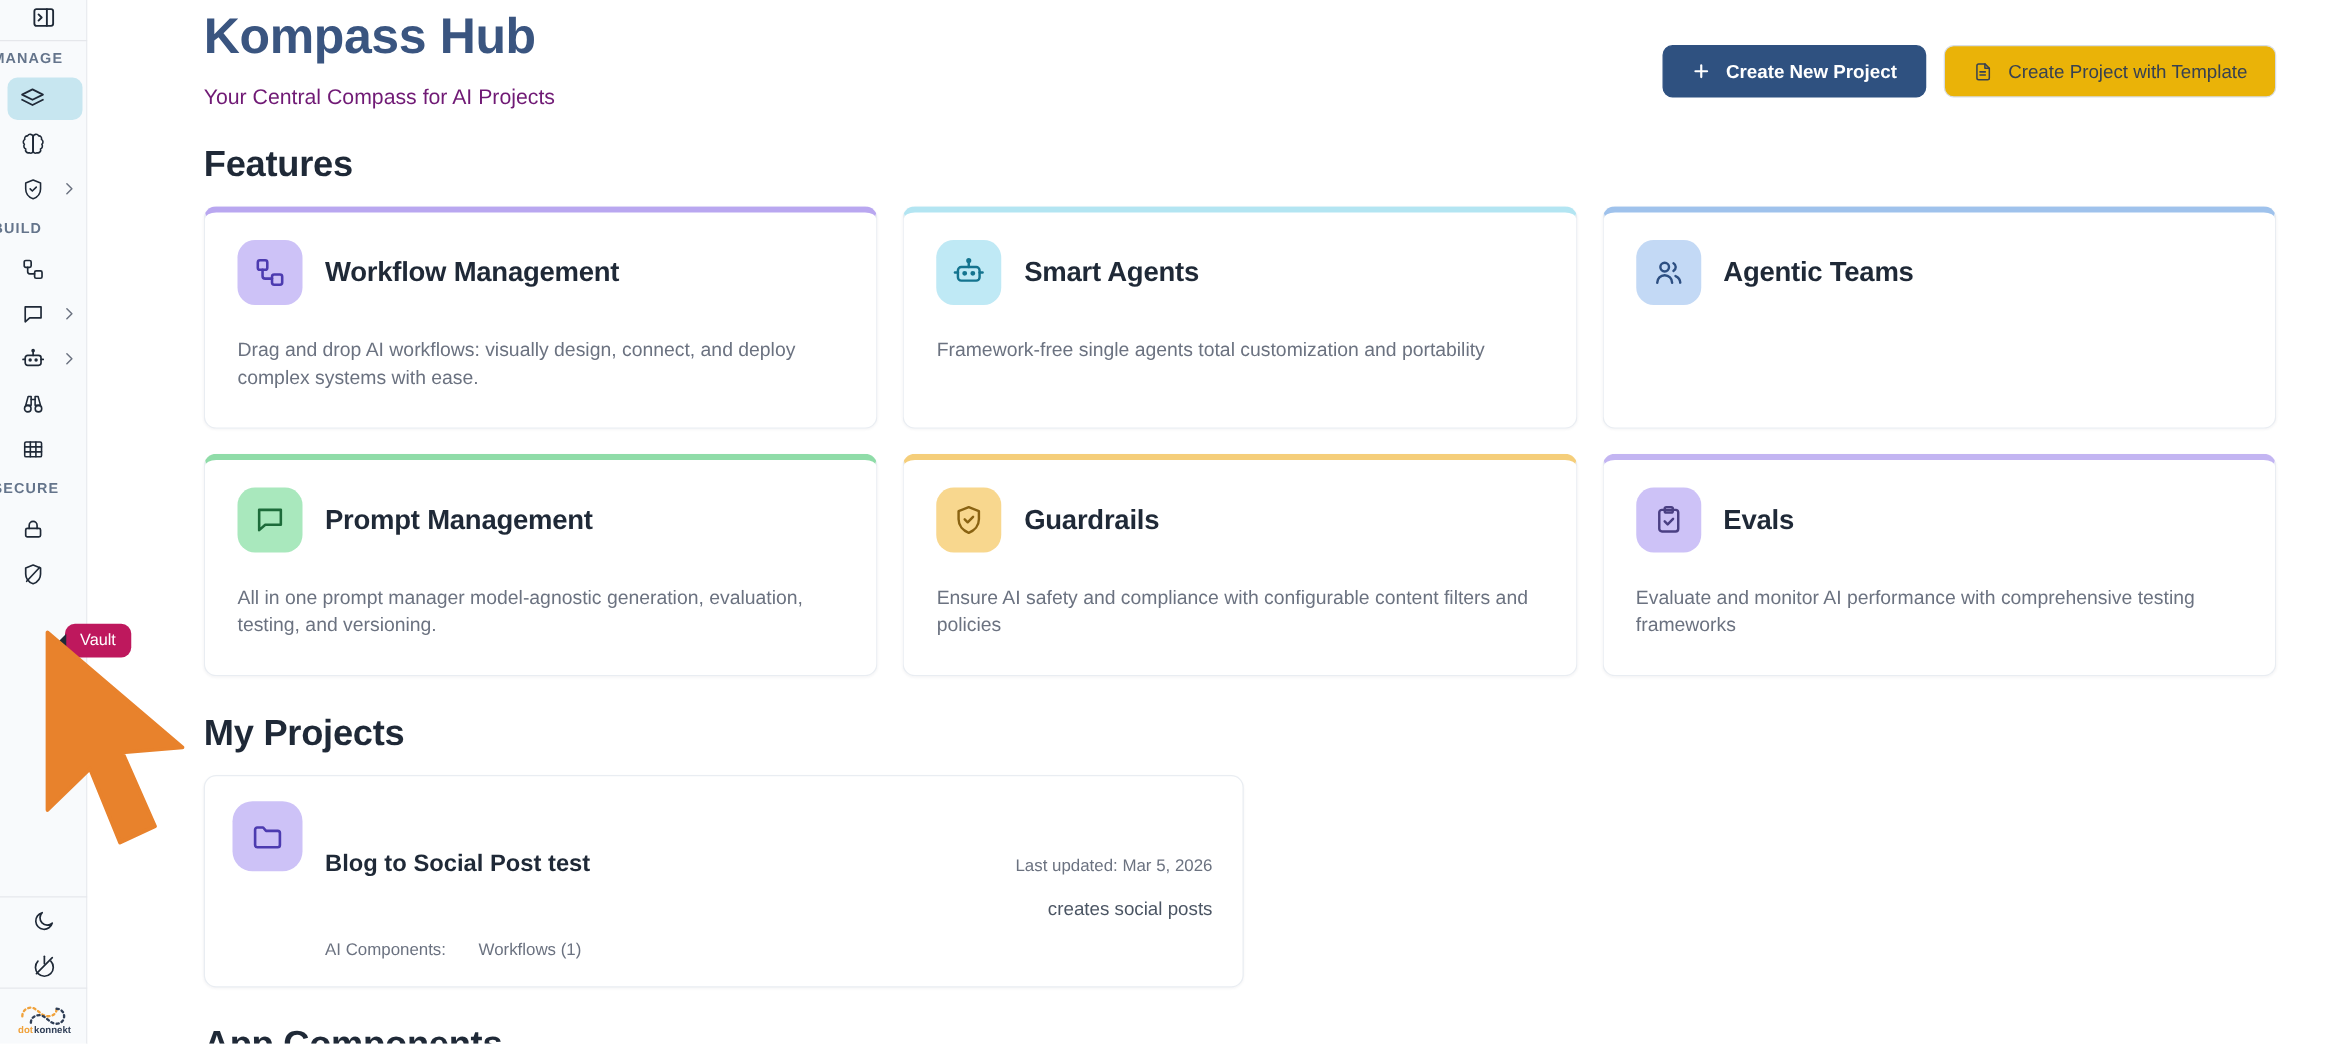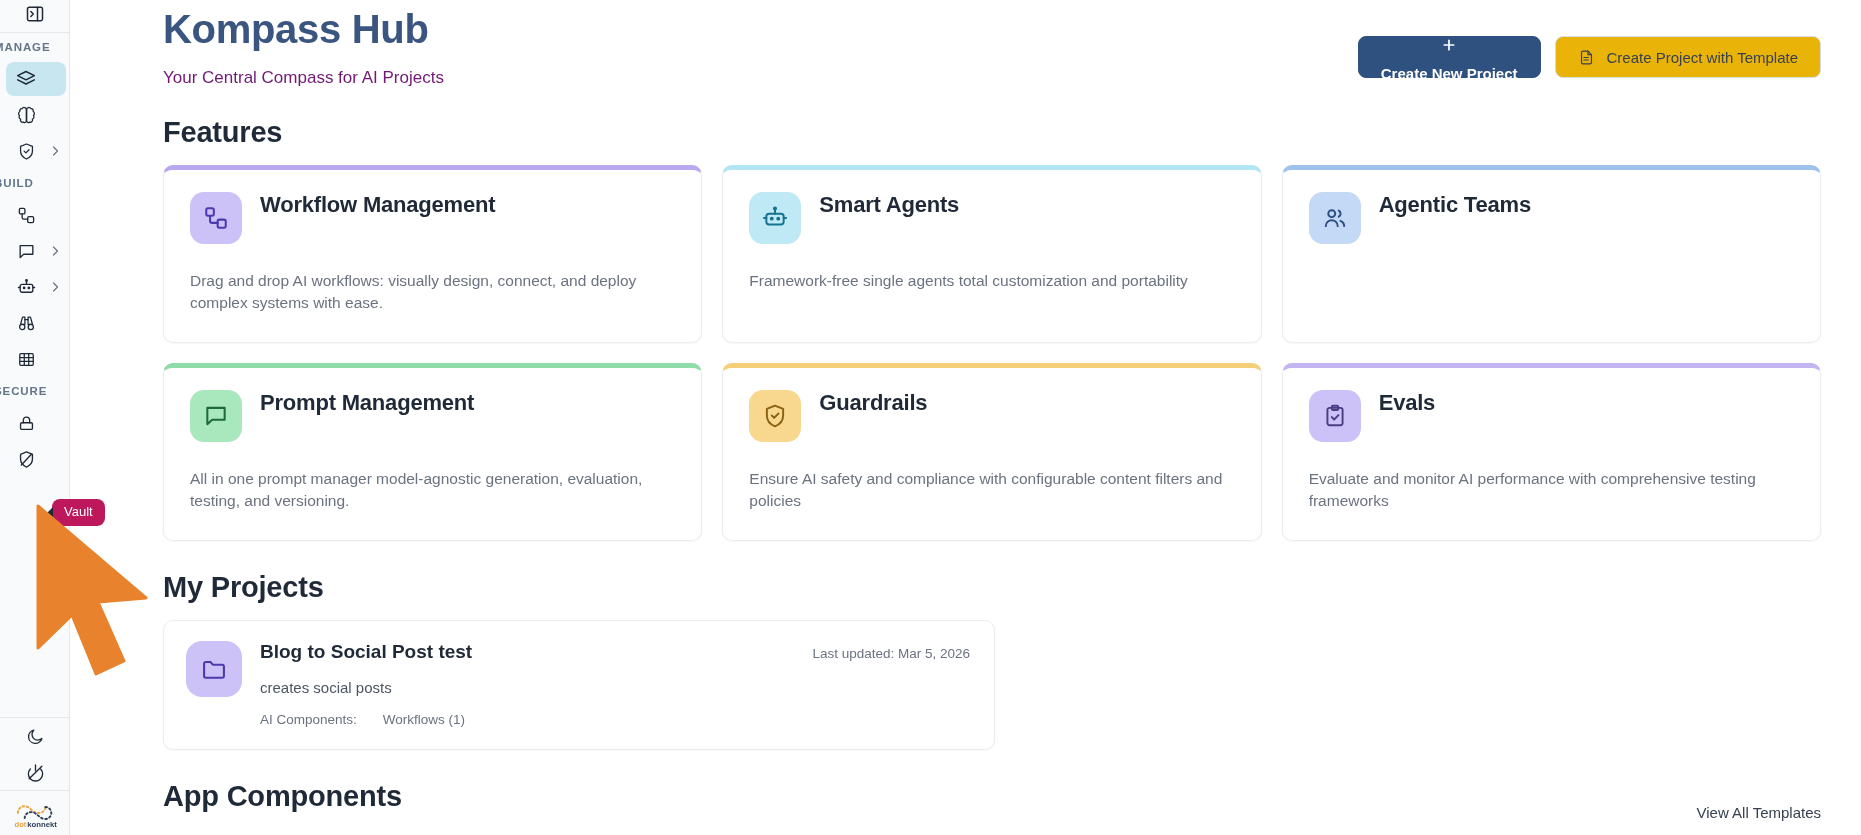--- a/index.html
+++ b/index.html
@@ -128,7 +128,7 @@
     cursor: pointer;
     white-space: nowrap;
   }
-  .btn-primary { background: #2f5180; color: #ffffff; border: 1px solid #2f5180; flex-direction: column; }
+  .btn-primary { background: #2f5180; color: #ffffff; border: 1px solid #2f5180; }
   .btn-secondary { background: #eab308; color: #374151; border: 1px solid #d7dde5; font-weight: 500; }
 
   .section-title {

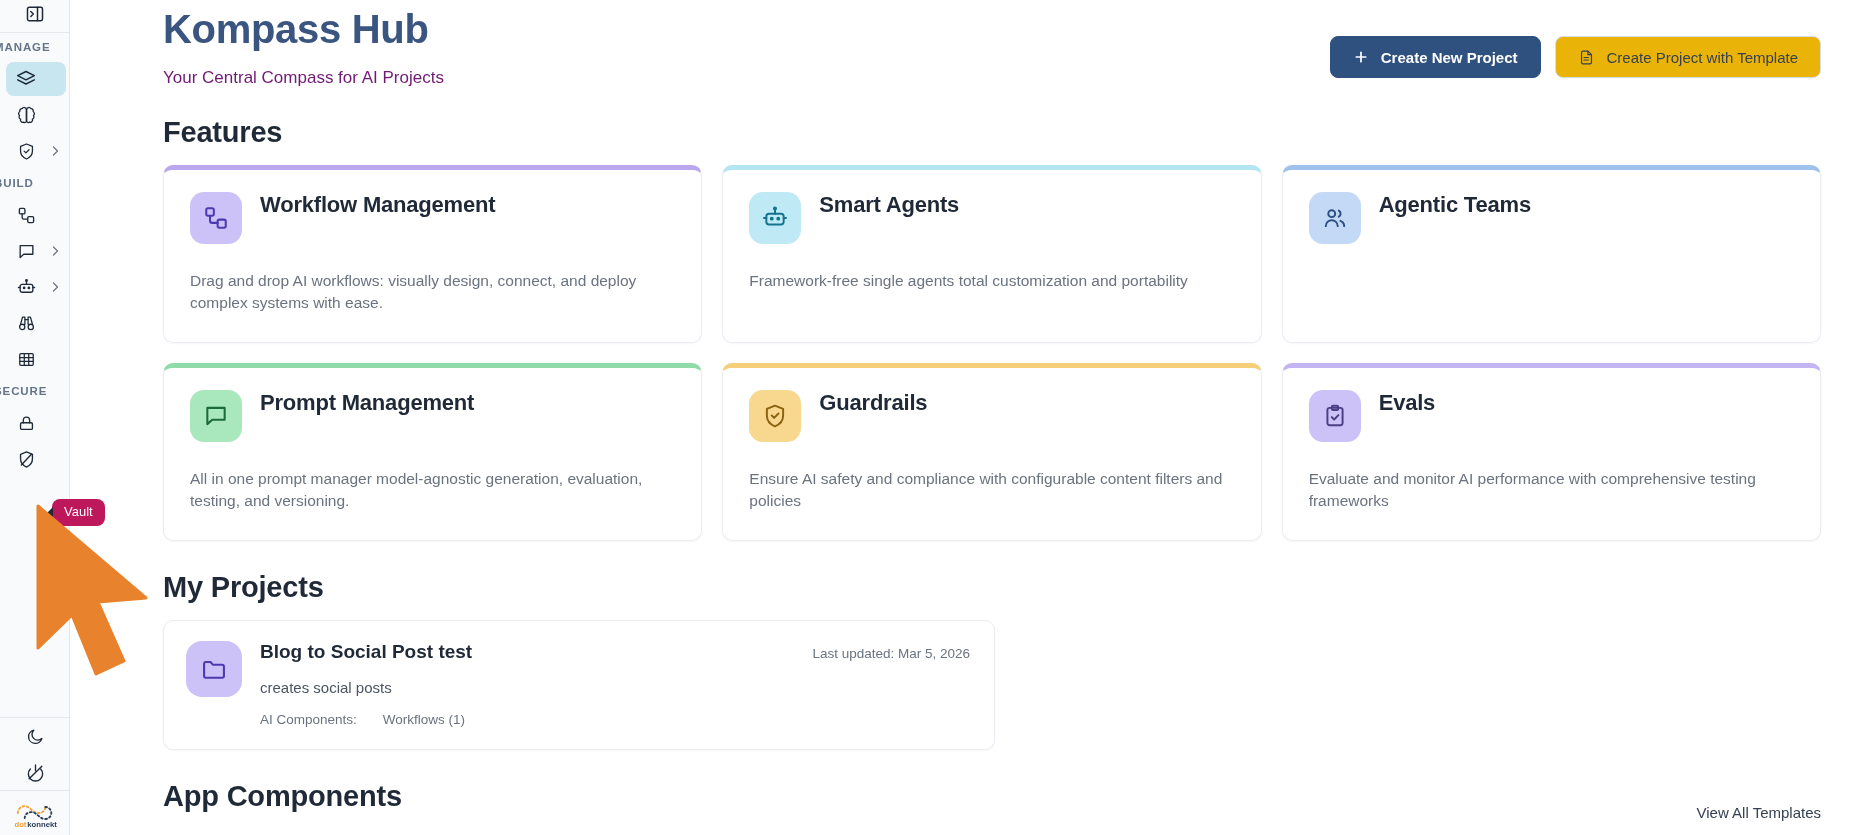--- a/index.html
+++ b/index.html
@@ -158,7 +158,7 @@
     min-height: 178px;
     box-shadow: 0 1px 2px rgba(16,24,40,.04);
   }
-  .fcard-head { display: flex; gap: 18px; }
+  .fcard-head { display: flex; align-items: center; gap: 18px; }
   .fcard-icon {
     width: 52px; height: 52px;
     border-radius: 14px;

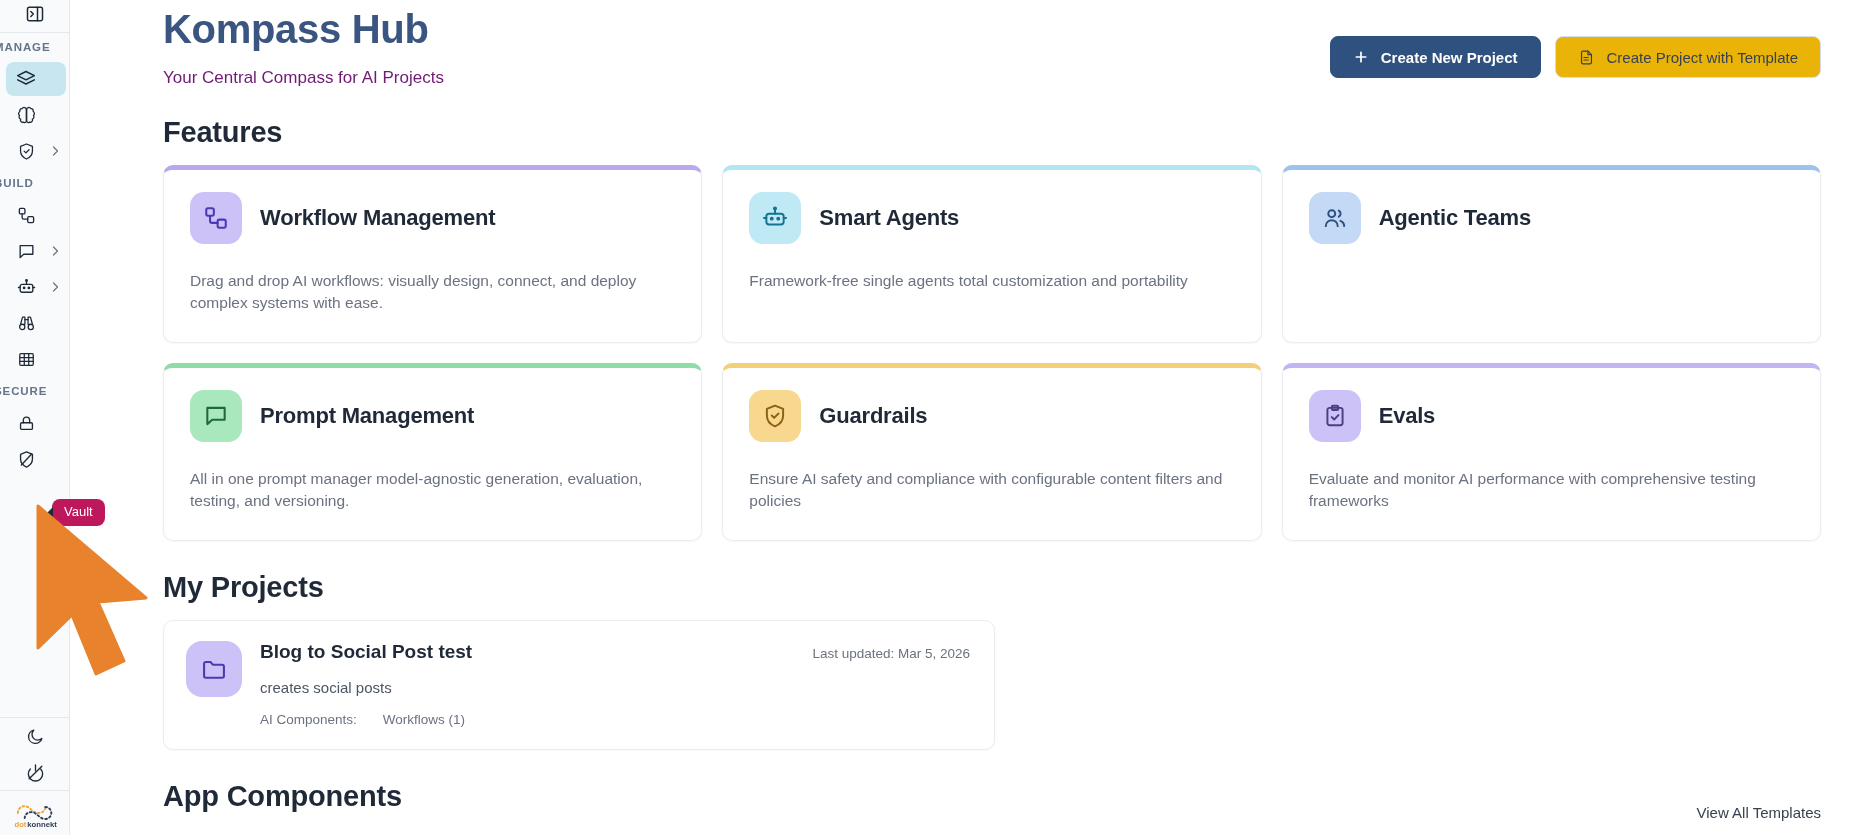--- a/index.html
+++ b/index.html
@@ -188,7 +188,7 @@
   }
   .project-body { flex: 1 1 auto; }
   .project-row1 { display: flex; align-items: baseline; justify-content: space-between; }
-  .project-name { font-size: 19px; font-weight: 700; color: #1f2937; }
+  .project-name { font-size: 19px; font-weight: 700; color: #1f2937; margin-top: 40px; }
   .project-updated { font-size: 13.5px; color: #6b7280; }
   .project-desc { margin-top: 16px; font-size: 15px; color: #4b5563; }
   .project-meta { margin-top: 16px; display: flex; gap: 26px; font-size: 13.5px; color: #6b7280; }

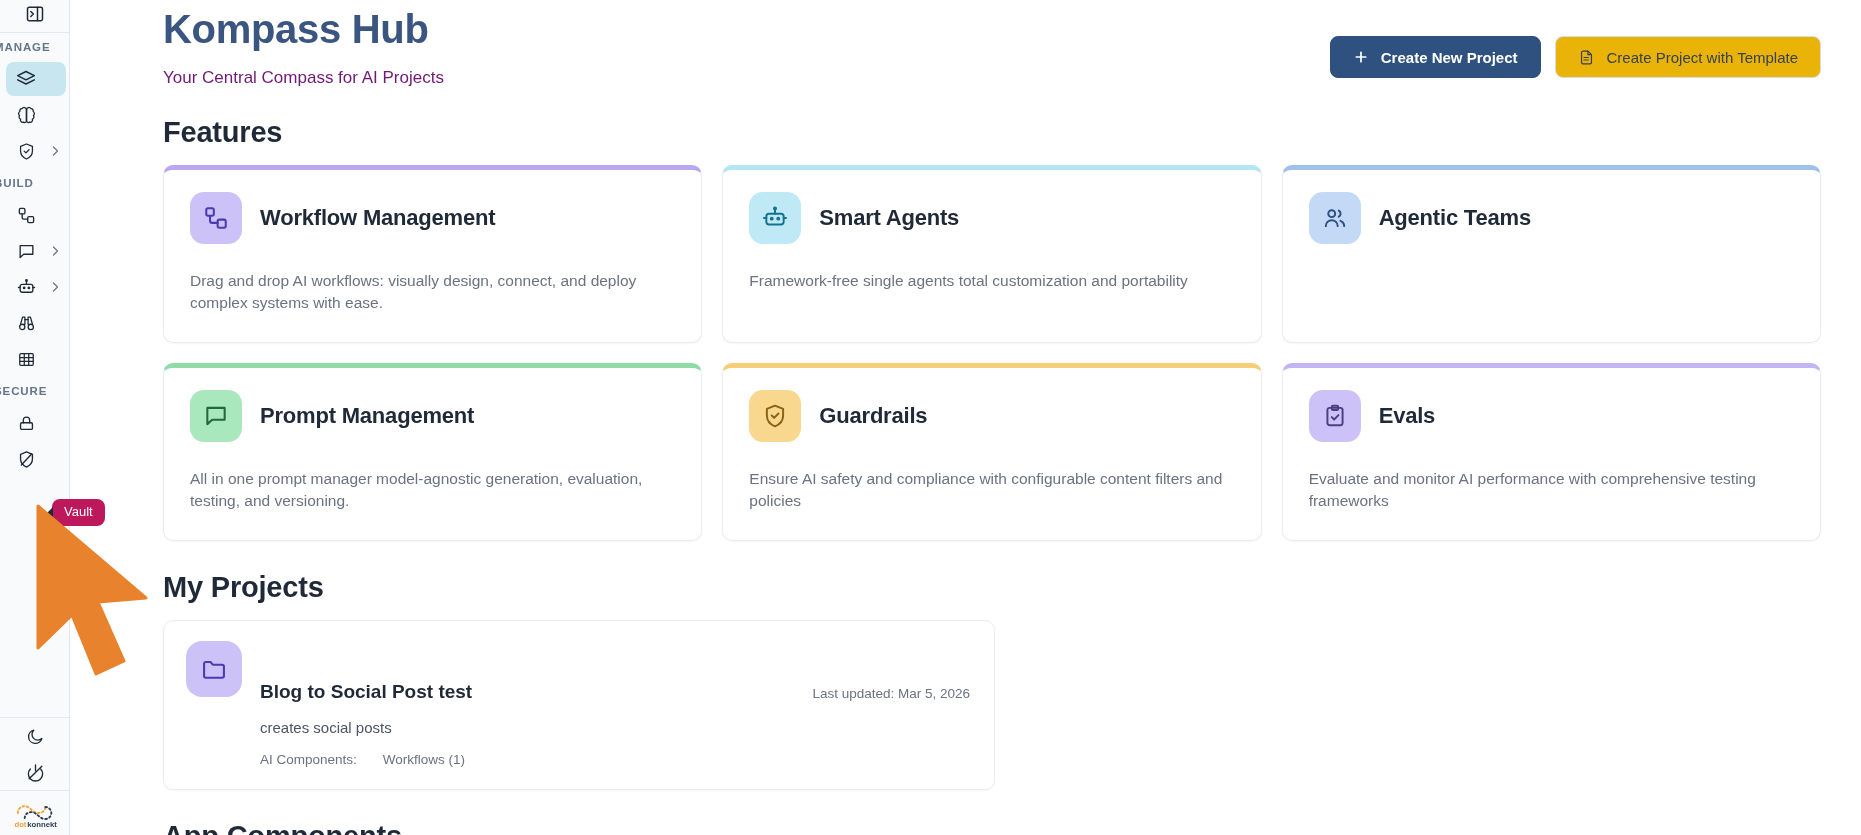--- a/index.html
+++ b/index.html
@@ -190,7 +190,7 @@
   .project-row1 { display: flex; align-items: baseline; justify-content: space-between; }
   .project-name { font-size: 19px; font-weight: 700; color: #1f2937; margin-top: 40px; }
   .project-updated { font-size: 13.5px; color: #6b7280; }
-  .project-desc { margin-top: 16px; font-size: 15px; color: #4b5563; }
+  .project-desc { margin-top: 16px; font-size: 15px; color: #4b5563; text-align: right; }
   .project-meta { margin-top: 16px; display: flex; gap: 26px; font-size: 13.5px; color: #6b7280; }
 </style>
 </head>

